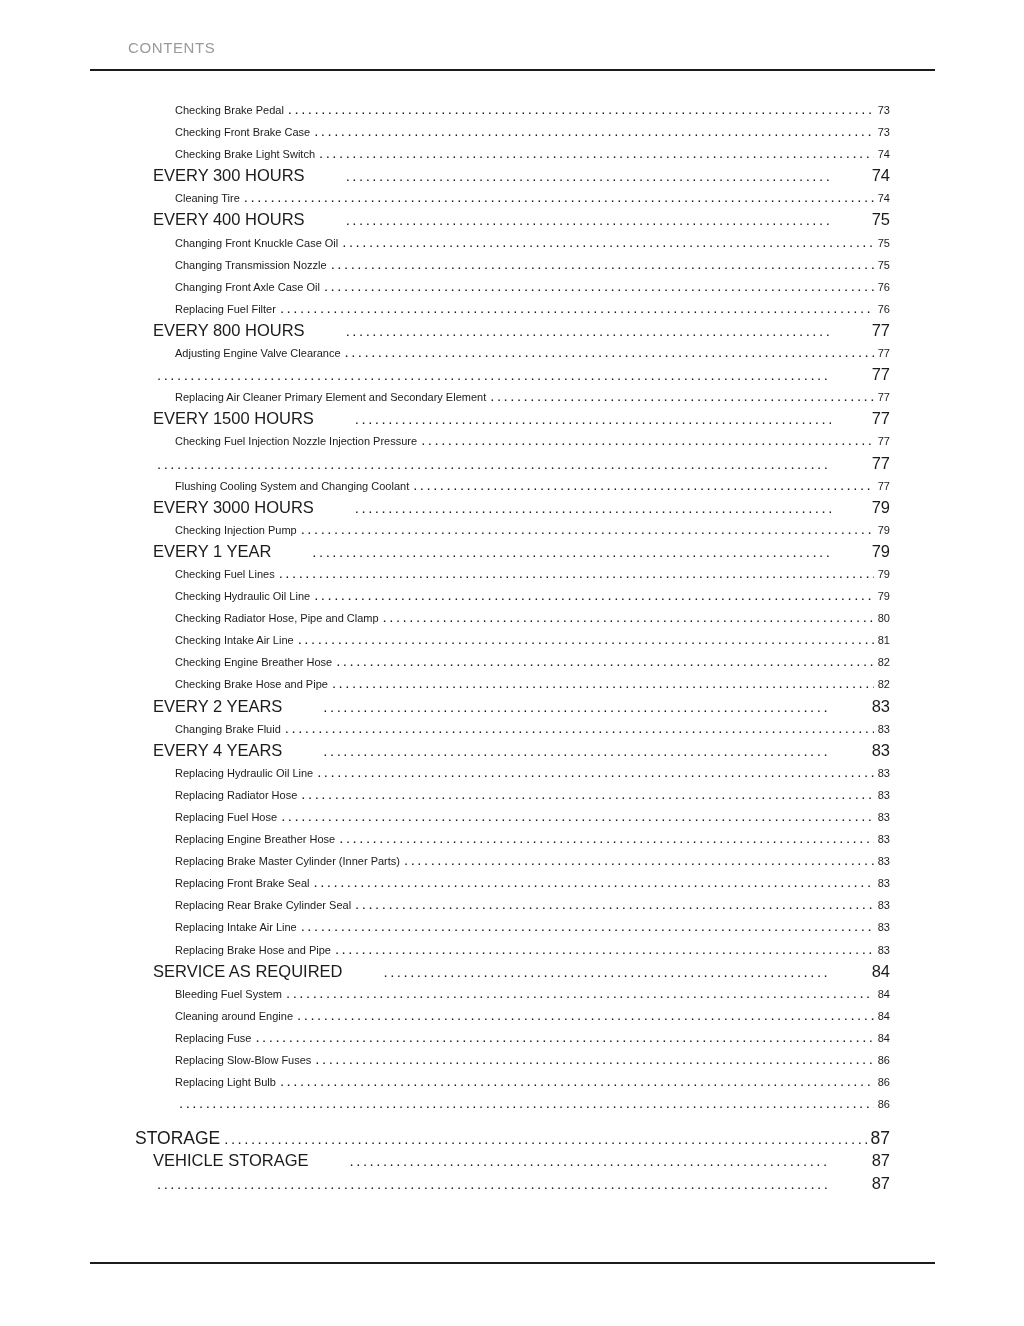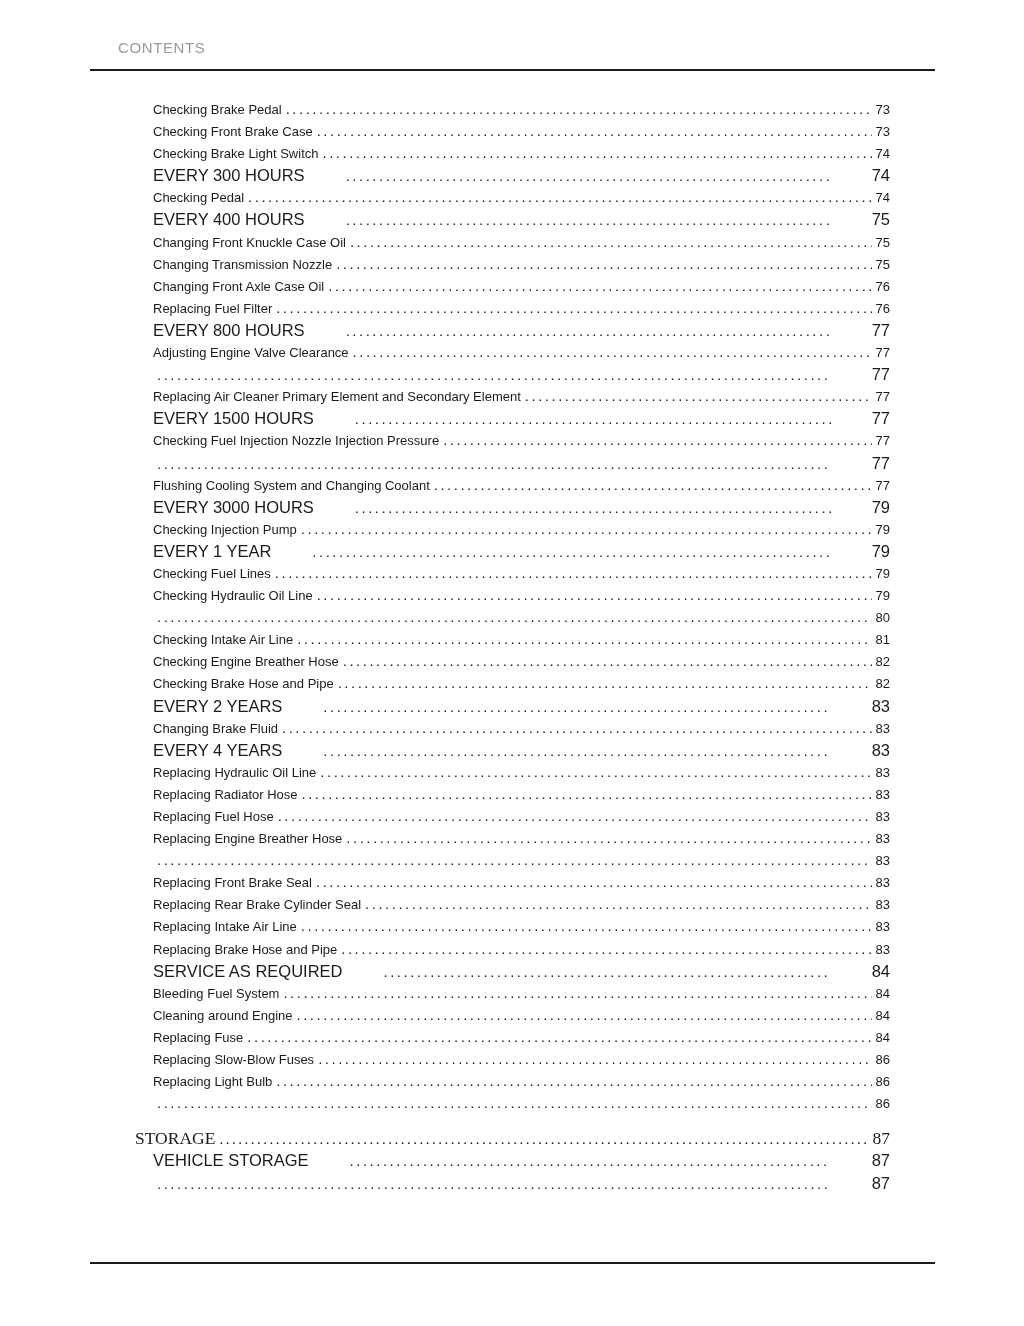--- a/index.html
+++ b/index.html
@@ -18,7 +18,7 @@
   .header-label {
     position: absolute;
     top: 39px;
-    left: 118px;
+    left: 128px;
     font-size: 15px;
     letter-spacing: 0.6px;
     color: #9a9a9a;

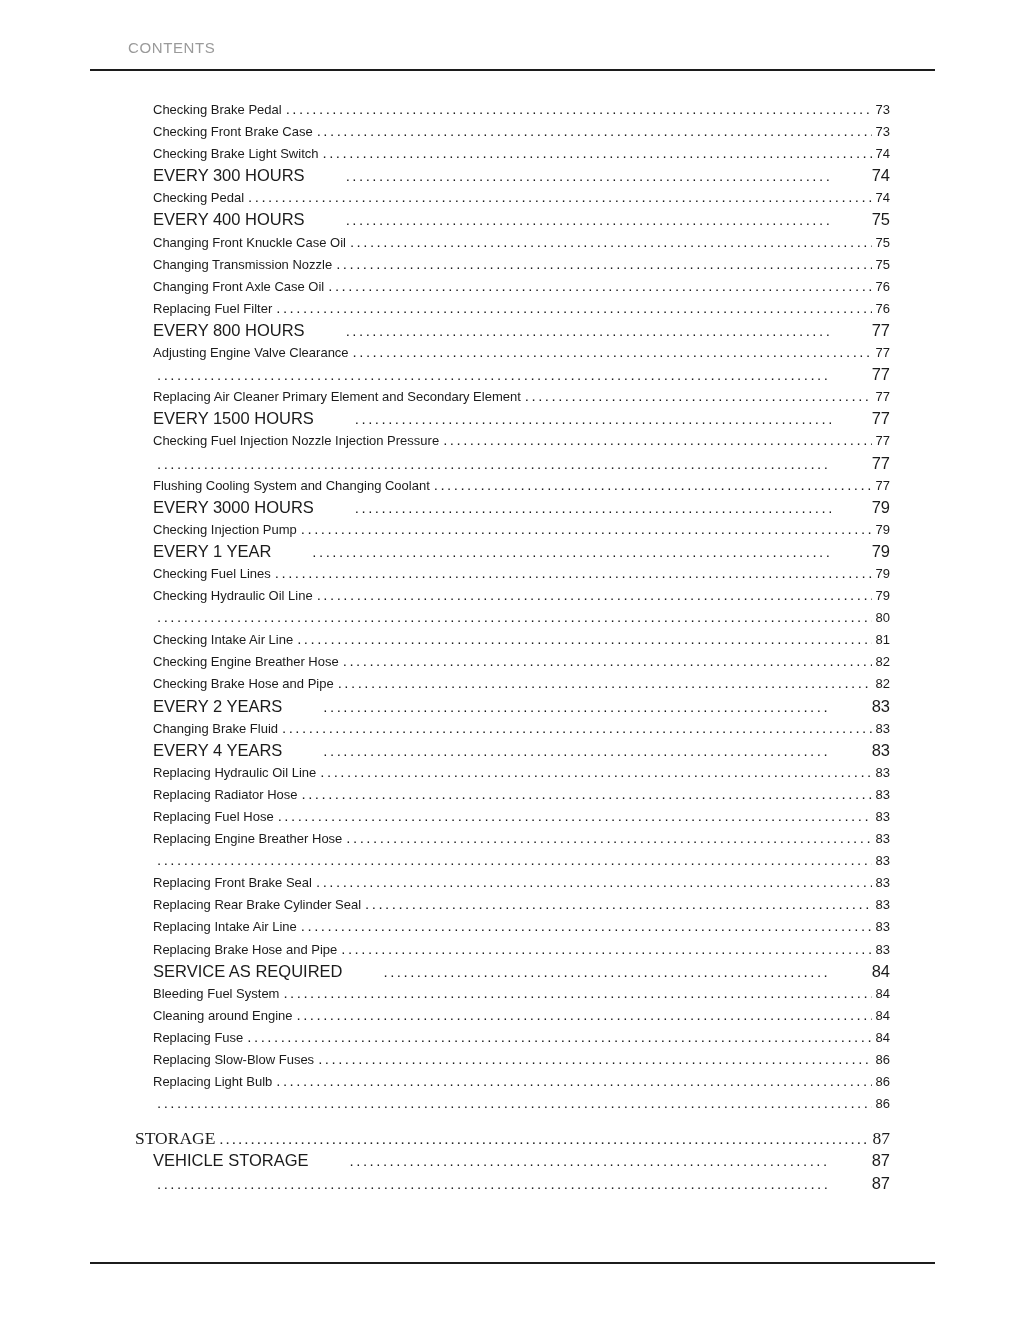--- a/index.html
+++ b/index.html
@@ -54,7 +54,7 @@
   }
   .toc-row.level-0 { margin-left: 45px; font-size: 17.5px; font-family: Liberation Serif, serif; }
   .toc-row.level-1 { margin-left: 63px; font-size: 16.5px; gap: 37px; }
-  .toc-row.level-2 { margin-left: 63px; font-size: 13px; }
+  .toc-row.level-2 { margin-left: 85px; font-size: 11px; }
   .toc-row.gap-before { margin-top: 13px; }
   .toc-title {
     white-space: nowrap;

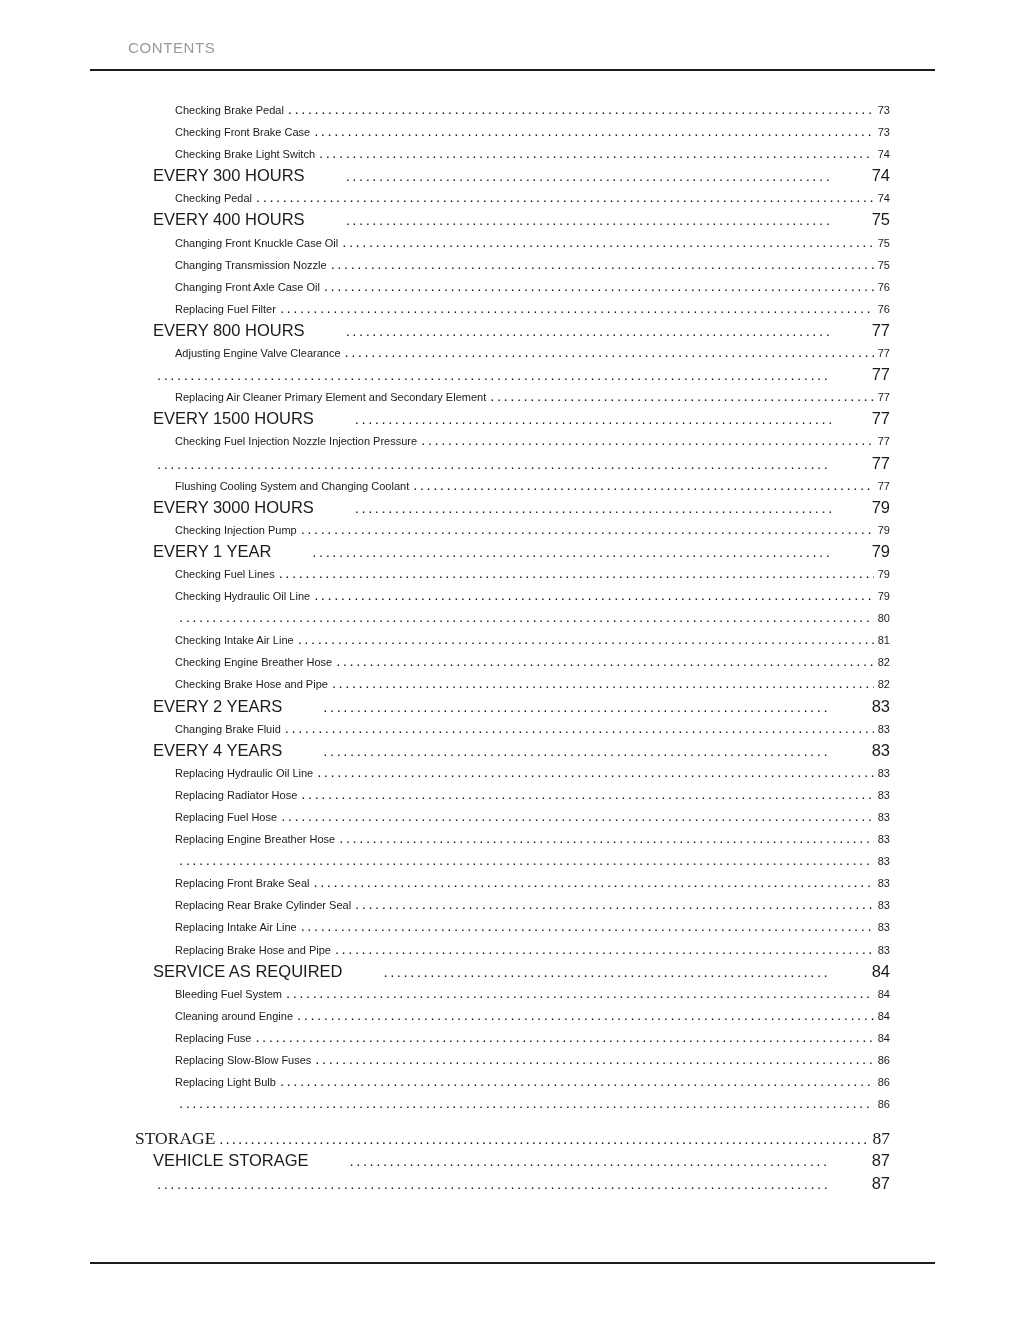--- a/index.html
+++ b/index.html
@@ -106,7 +106,7 @@
         <span class="toc-page">74</span>
       </div>
       <div class="toc-row level-2">
-        <span class="toc-title">Checking Pedal</span>
+        <span class="toc-title">Cleaning Tire</span>
         <span class="leader"></span>
         <span class="toc-page">74</span>
       </div>

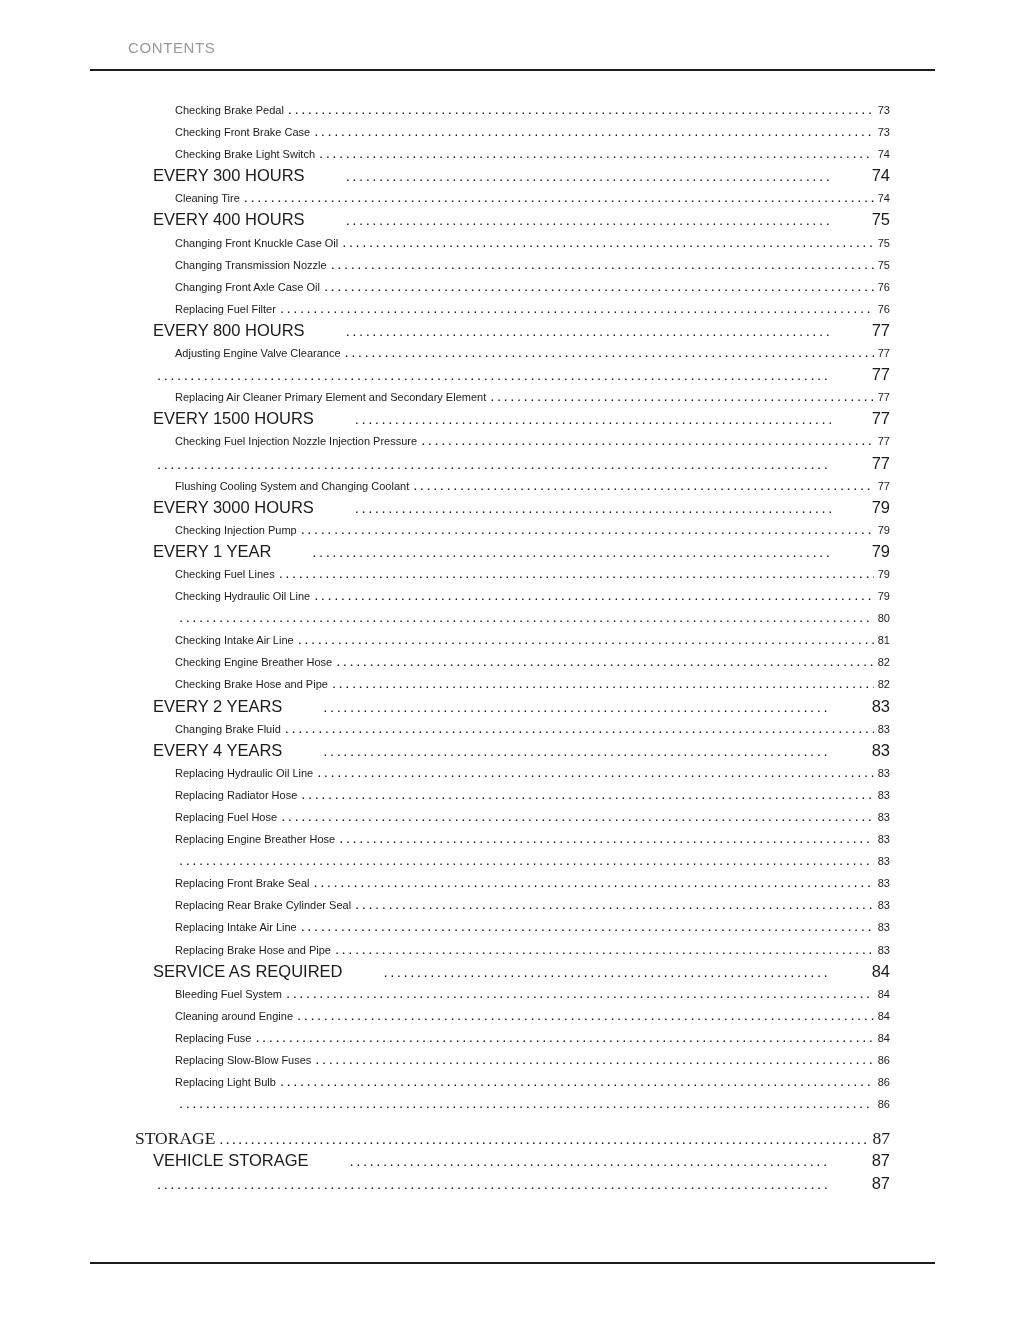--- a/index.html
+++ b/index.html
@@ -199,6 +199,7 @@
         <span class="toc-page">79</span>
       </div>
       <div class="toc-row level-2">
+        <span class="toc-title">Checking Radiator Hose, Pipe and Clamp</span>
         <span class="leader"></span>
         <span class="toc-page">80</span>
       </div>

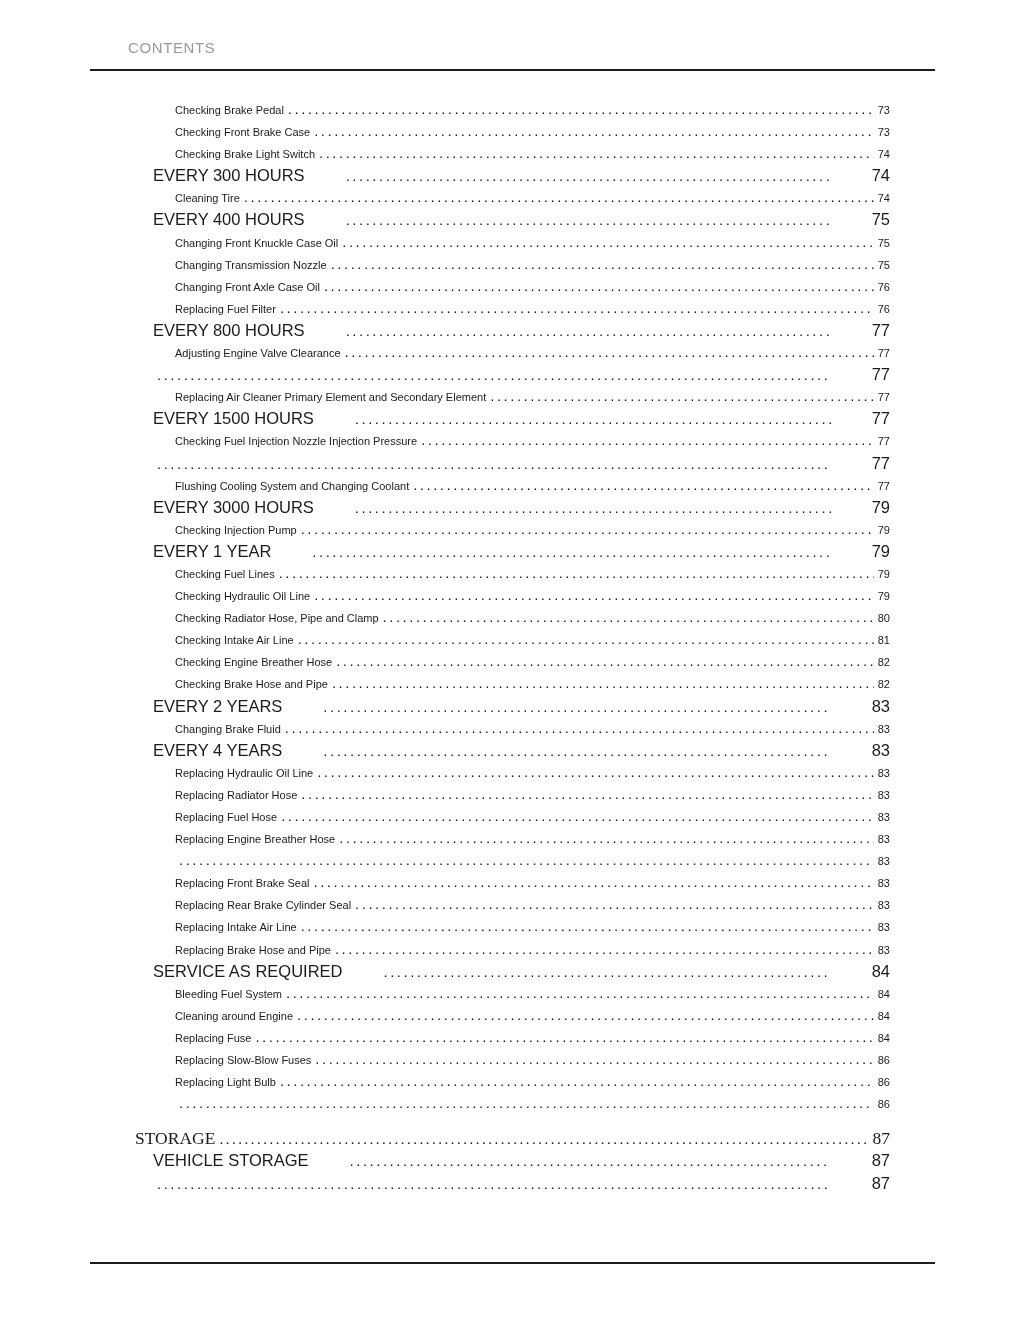--- a/index.html
+++ b/index.html
@@ -254,6 +254,7 @@
         <span class="toc-page">83</span>
       </div>
       <div class="toc-row level-2">
+        <span class="toc-title">Replacing Brake Master Cylinder (Inner Parts)</span>
         <span class="leader"></span>
         <span class="toc-page">83</span>
       </div>

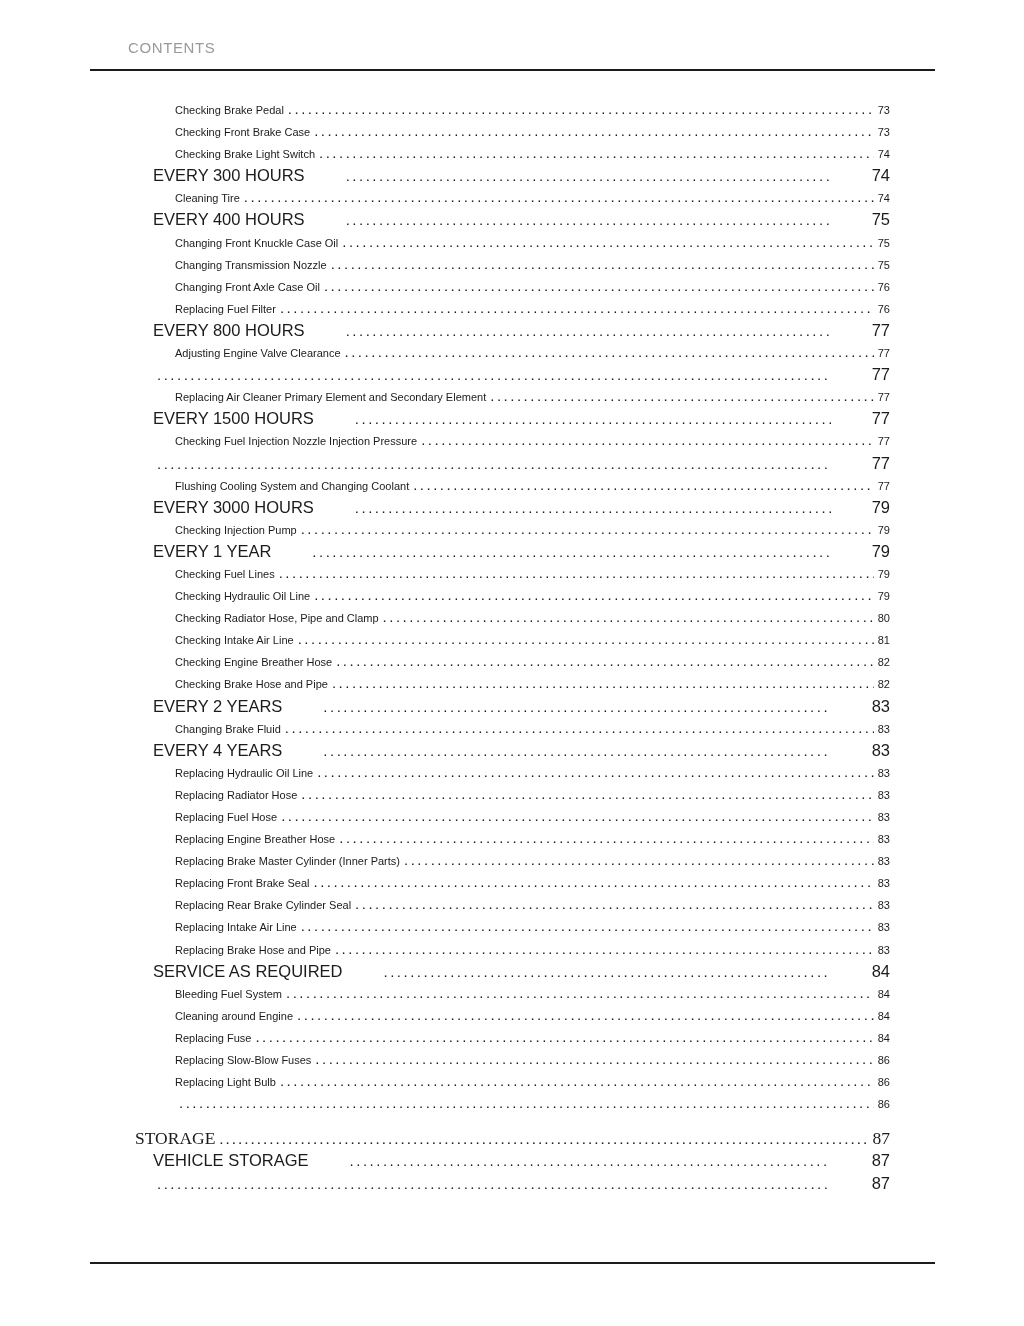--- a/index.html
+++ b/index.html
@@ -52,7 +52,7 @@
     margin-right: 45px;
     overflow: hidden;
   }
-  .toc-row.level-0 { margin-left: 45px; font-size: 17.5px; font-family: Liberation Serif, serif; }
+  .toc-row.level-0 { margin-left: 45px; font-size: 17.5px; }
   .toc-row.level-1 { margin-left: 63px; font-size: 16.5px; gap: 37px; }
   .toc-row.level-2 { margin-left: 85px; font-size: 11px; }
   .toc-row.gap-before { margin-top: 13px; }

